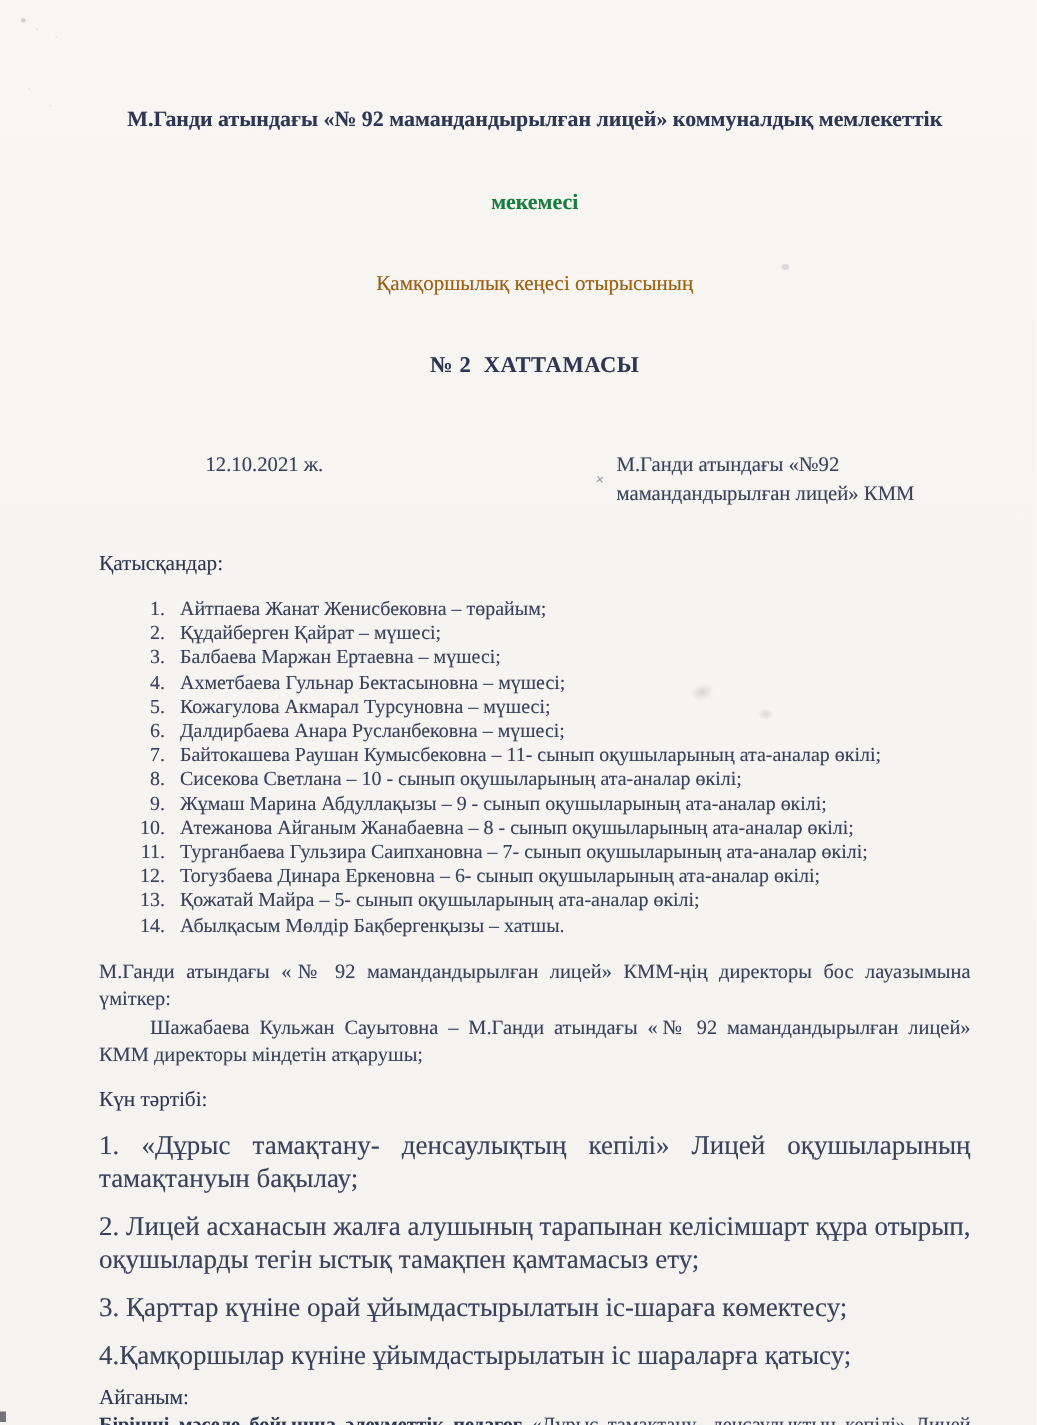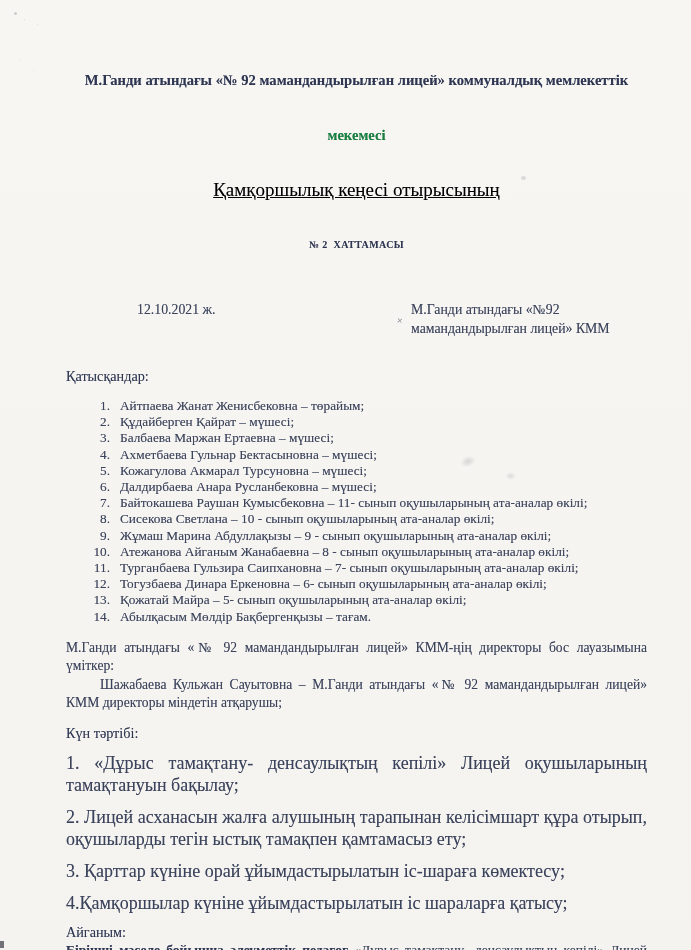--- a/index.html
+++ b/index.html
@@ -18,7 +18,7 @@
   .doc-head{text-align:center;white-space:pre-wrap;}
   .t1{font-size:14.6px;line-height:19px;font-weight:bold;color:#2e3652;}
   .t2{font-size:14.6px;line-height:19px;font-weight:bold;color:#15803d;}
-  .t3{font-size:19px;line-height:18px;color:#000000;text-decoration:underline;}
+  .t3{font-size:14px;line-height:18px;color:#a16207;}
   .t4{font-size:10px;line-height:19px;font-weight:bold;color:#2e3652;letter-spacing:.4px;}
 
   .date-row{display:flex;margin-top:10px;font-size:13.8px;line-height:19px;}

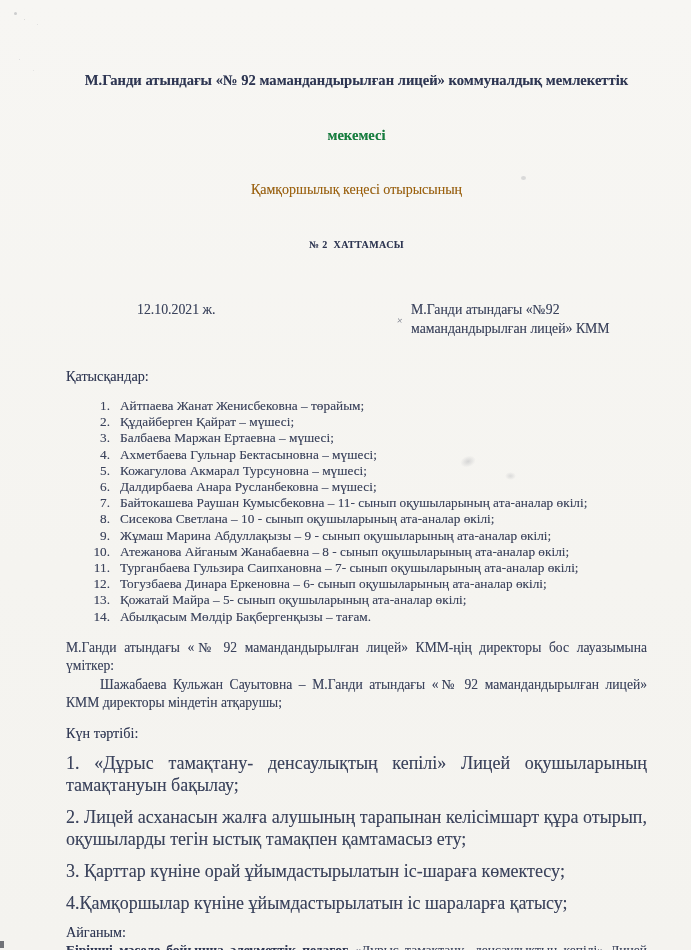--- a/index.html
+++ b/index.html
@@ -19,7 +19,7 @@
   .t1{font-size:14.6px;line-height:19px;font-weight:bold;color:#2e3652;}
   .t2{font-size:14.6px;line-height:19px;font-weight:bold;color:#15803d;}
   .t3{font-size:14px;line-height:18px;color:#a16207;}
-  .t4{font-size:10px;line-height:19px;font-weight:bold;color:#2e3652;letter-spacing:.4px;}
+  .t4{font-size:15px;line-height:19px;font-weight:bold;color:#2e3652;letter-spacing:.4px;}
 
   .date-row{display:flex;margin-top:10px;font-size:13.8px;line-height:19px;}
   .date{margin-left:71px;}

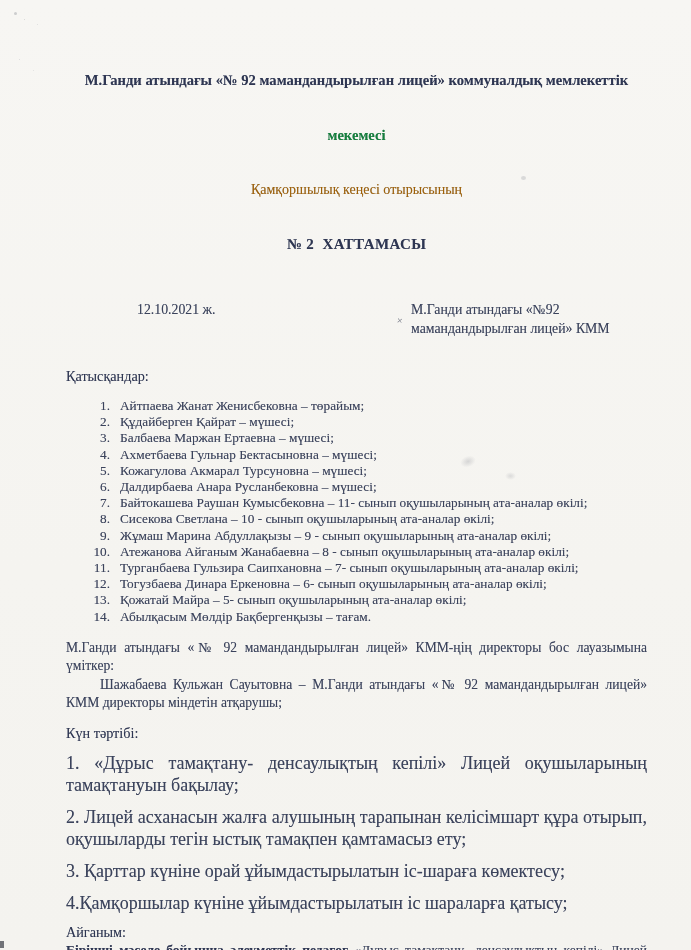--- a/index.html
+++ b/index.html
@@ -131,7 +131,7 @@
       </div>
     <div class="row">
         <span class="num">14.</span>
-        <span>Абылқасым Мөлдір Бақбергенқызы – тағам.</span>
+        <span>Абылқасым Мөлдір Бақбергенқызы – хатшы.</span>
       </div>
   </div>
 

